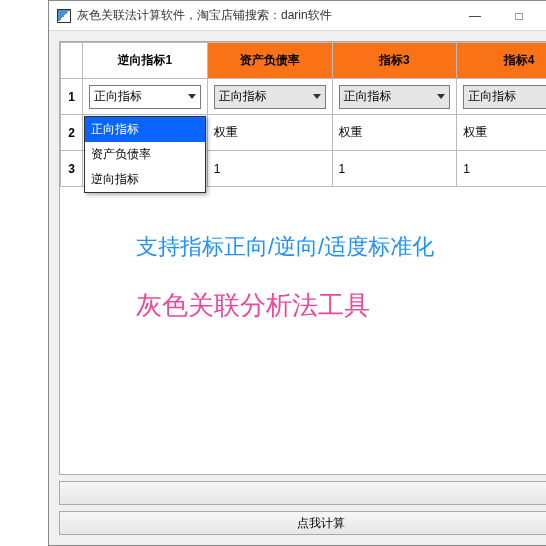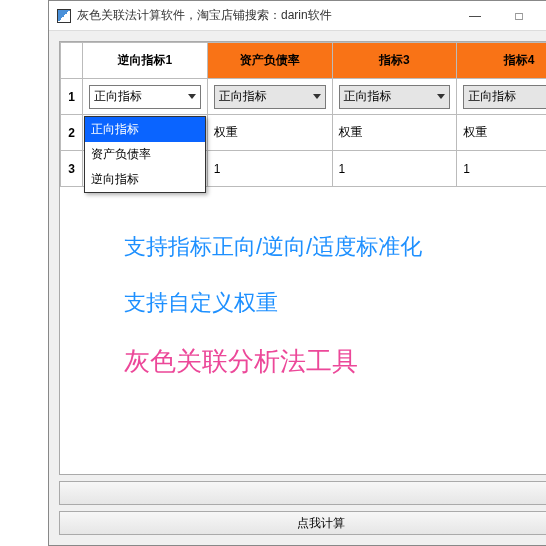--- a/index.html
+++ b/index.html
@@ -24,7 +24,7 @@
 .dropdown { position: absolute; left: 24px; top: 74px; width: 122px; background: #fff; border: 1px solid #333; box-shadow: 2px 2px 4px rgba(0,0,0,0.3); z-index: 10; }
 .dd-item { padding: 4px 6px; font-size: 12px; }
 .dd-item.sel { background: #0a64ff; color: #fff; }
-.promo { position: absolute; left: 64px; top: 190px; }
+.promo { position: absolute; left: 76px; top: 190px; }
 .promo-line { font-size: 22px; margin-bottom: 26px; }
 .blue { color: #1e90ff; }
 .green { color: #ec4899; font-size: 26px; }

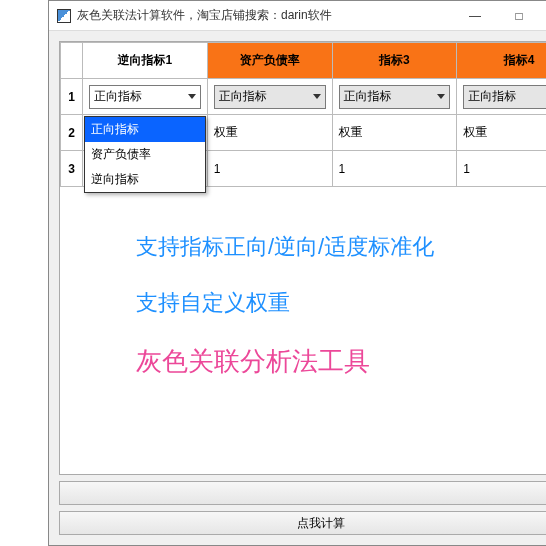--- a/index.html
+++ b/index.html
@@ -107,7 +107,6 @@
 
       <div class="promo">
         <div class="promo-line blue">支持指标正向/逆向/适度标准化</div>
-        <div class="promo-line blue">支持自定义权重</div>
         <div class="promo-line green">灰色关联分析法工具</div>
       </div>
     </div>

